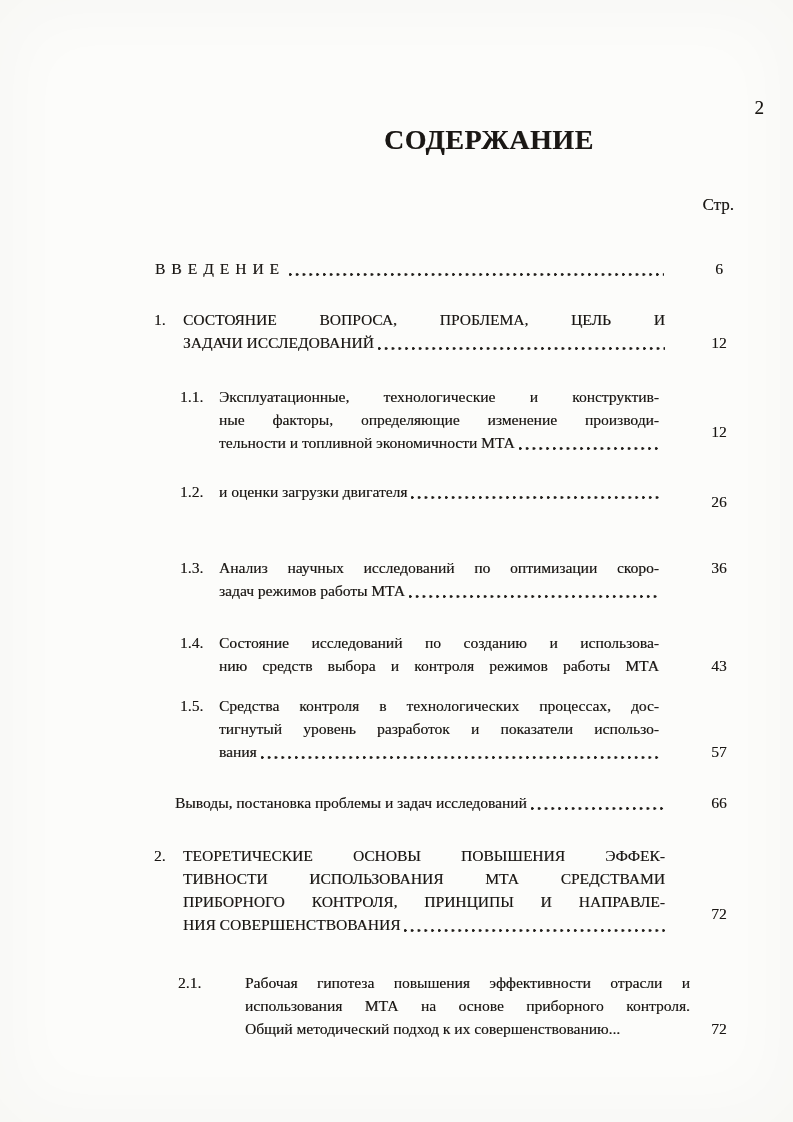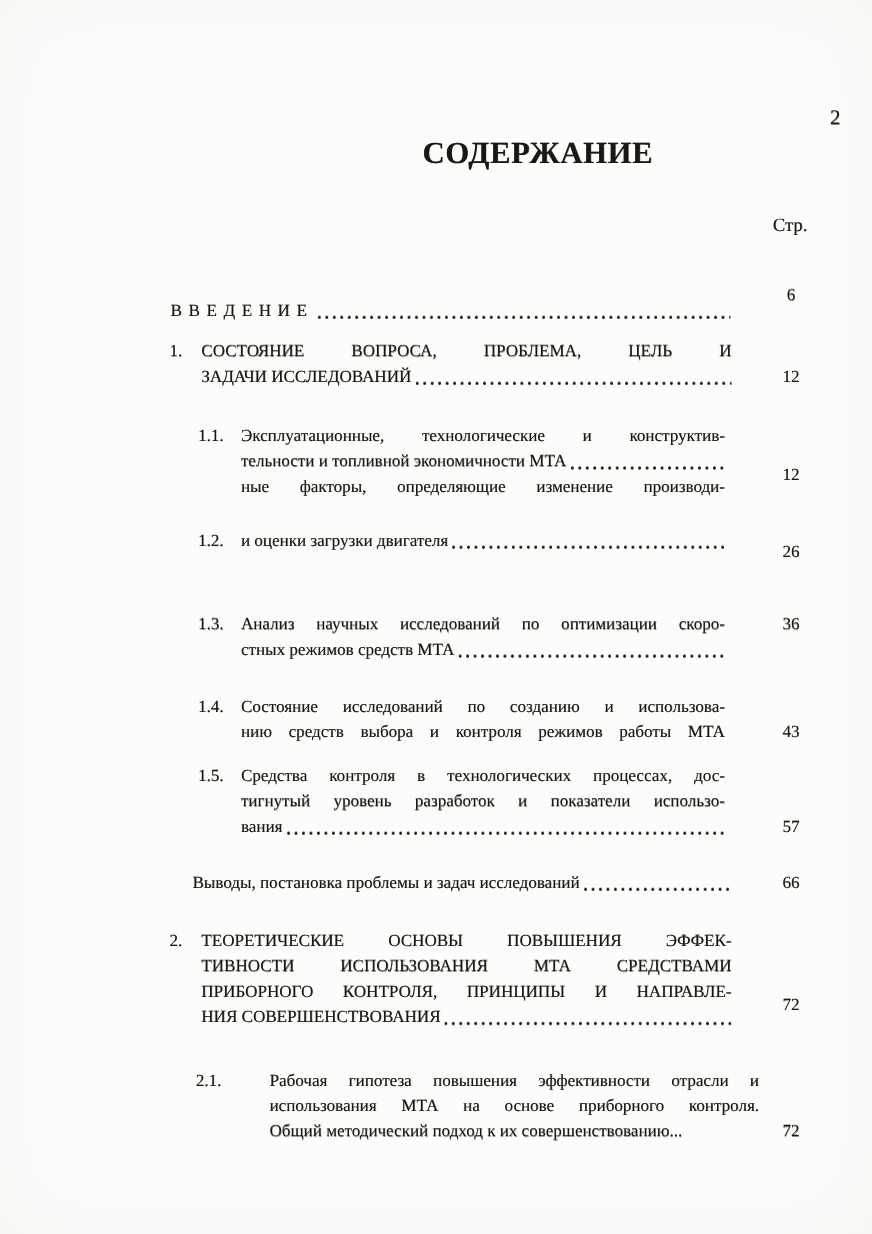--- a/index.html
+++ b/index.html
@@ -41,7 +41,7 @@
   .sub2 .body{ margin-left:91px; width:445px; }
   .plain .body{ margin-left:21px; width:490px; }
   .spaced .body{ margin-left:1px; width:509px; }
-  .spaced .t{ letter-spacing:6px;margin-top:14px; }
+  .spaced .t{ letter-spacing:6px; }
 
   .line{ }
   .line.j{ text-align:justify; text-align-last:justify; }

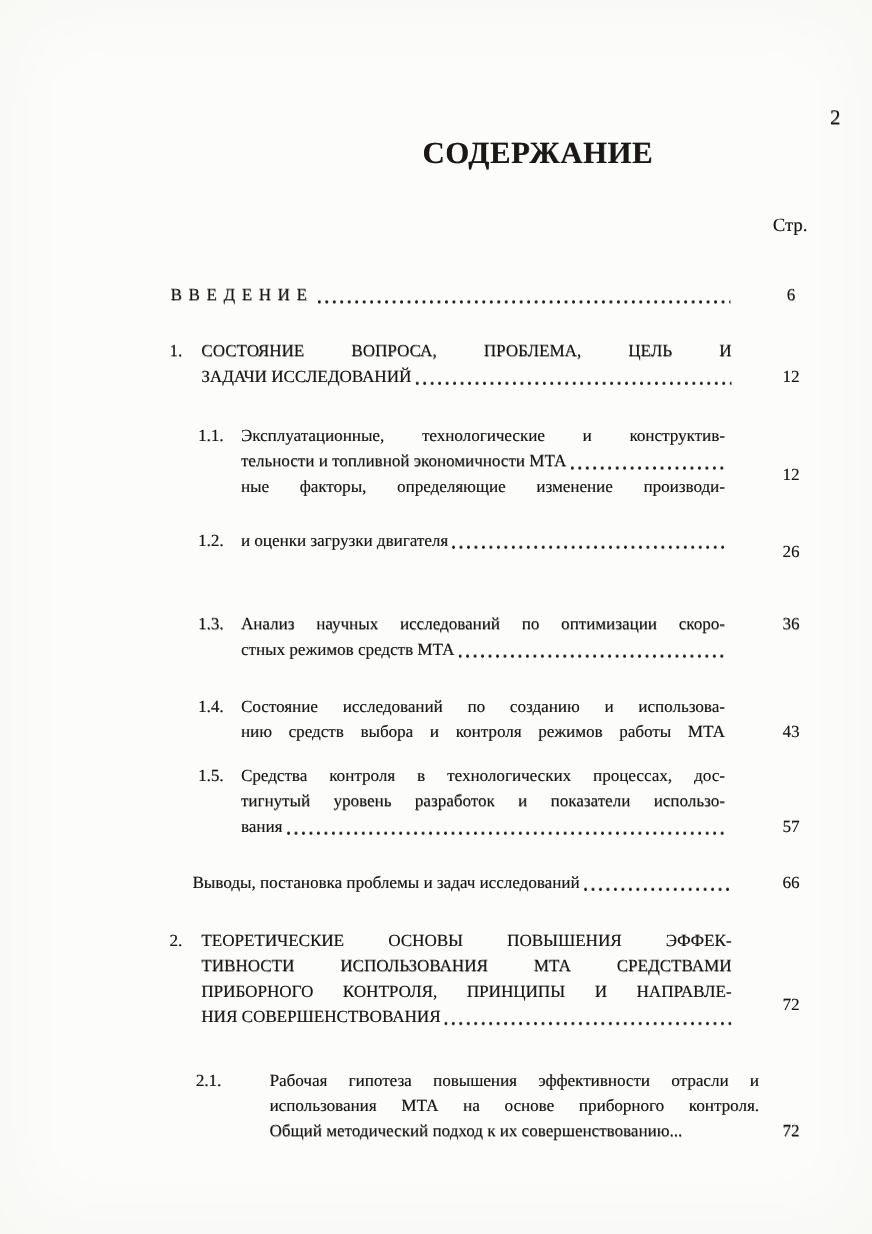--- a/index.html
+++ b/index.html
@@ -114,11 +114,11 @@
         <div class="num">1.1.</div>
         <div class="body">
           <div class="line j">Эксплуатационные, технологические и конструктив-</div>
+          <div class="line j">ные факторы, определяющие изменение производи-</div>
           <div class="line f">
             <span class="t">тельности и топливной экономичности МТА</span>
             <span class="leader"></span>
           </div>
-          <div class="line j">ные факторы, определяющие изменение производи-</div>
         </div>
         <div class="page">12</div>
       </div>

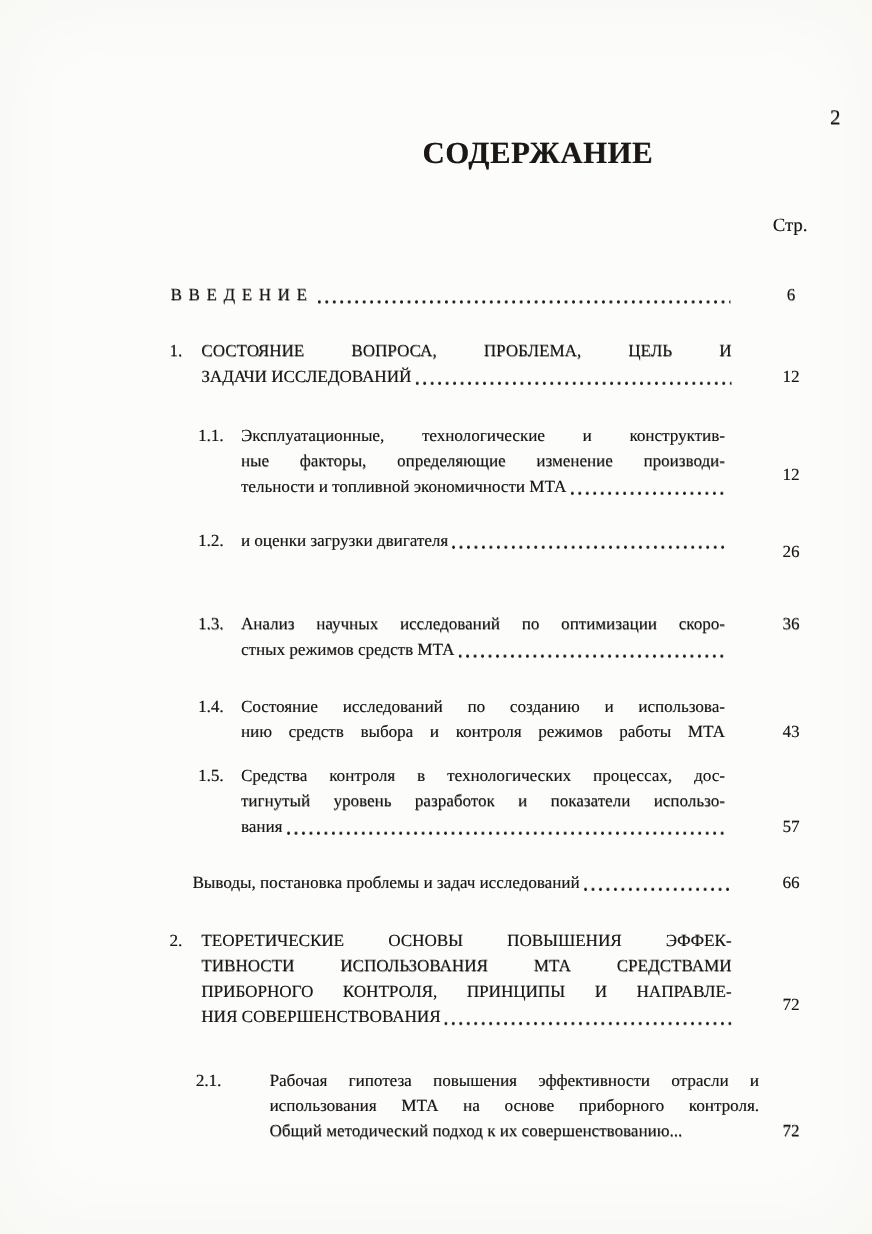--- a/index.html
+++ b/index.html
@@ -137,7 +137,7 @@
         <div class="body">
           <div class="line j">Анализ научных исследований по оптимизации скоро-</div>
           <div class="line f">
-            <span class="t">стных режимов средств МТА</span>
+            <span class="t">задач режимов работы МТА</span>
             <span class="leader"></span>
           </div>
         </div>

